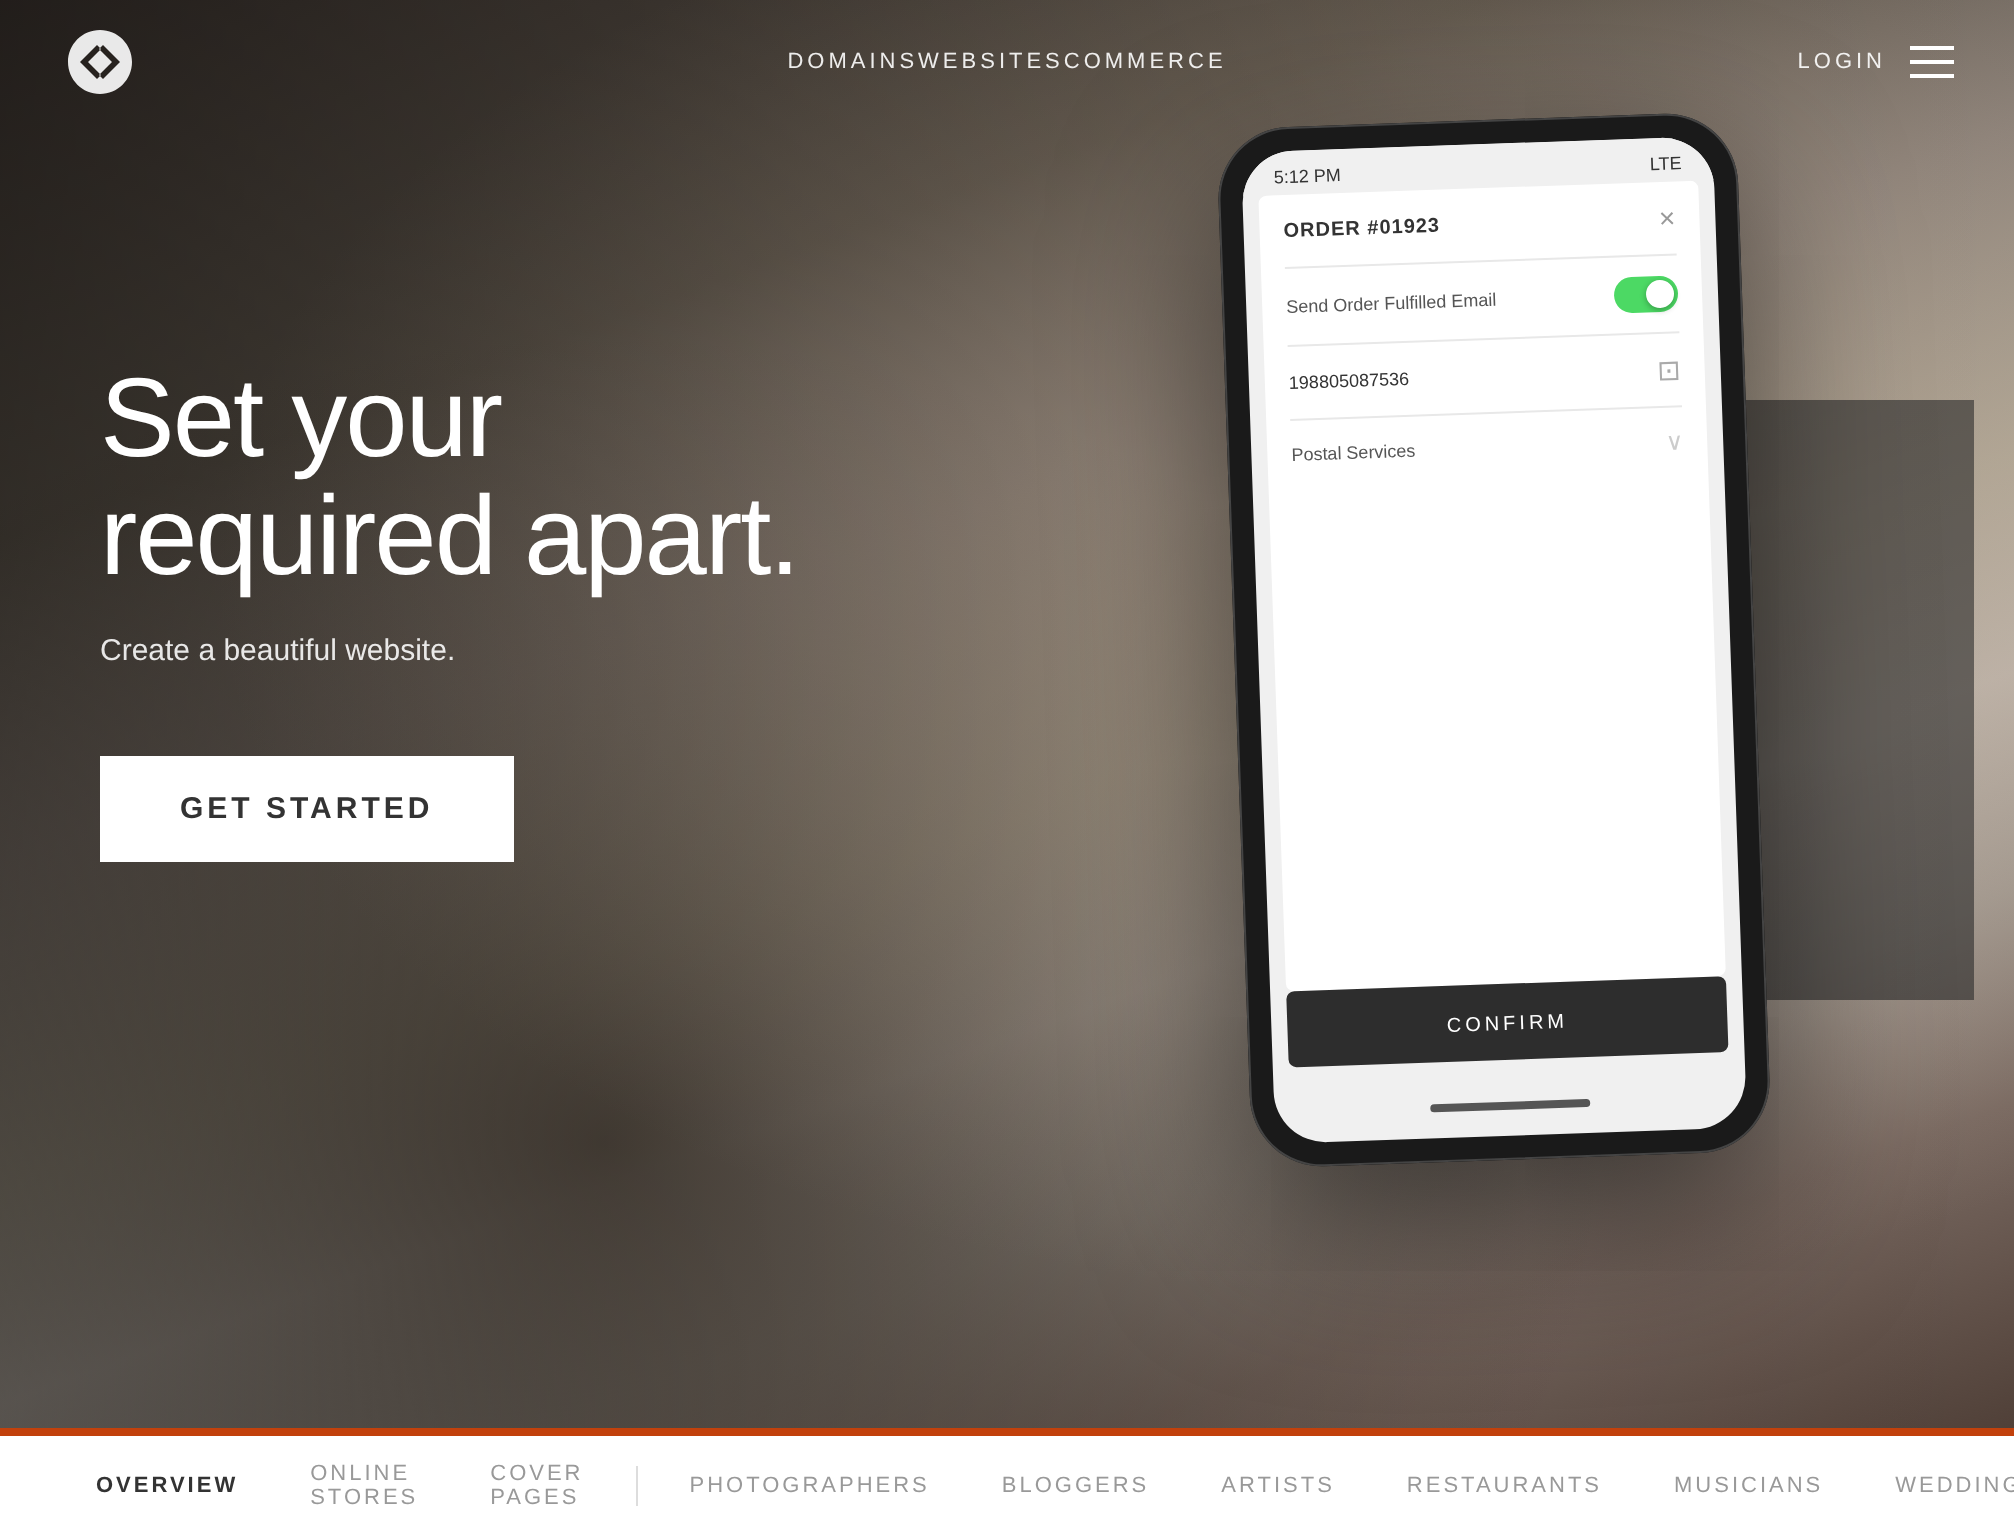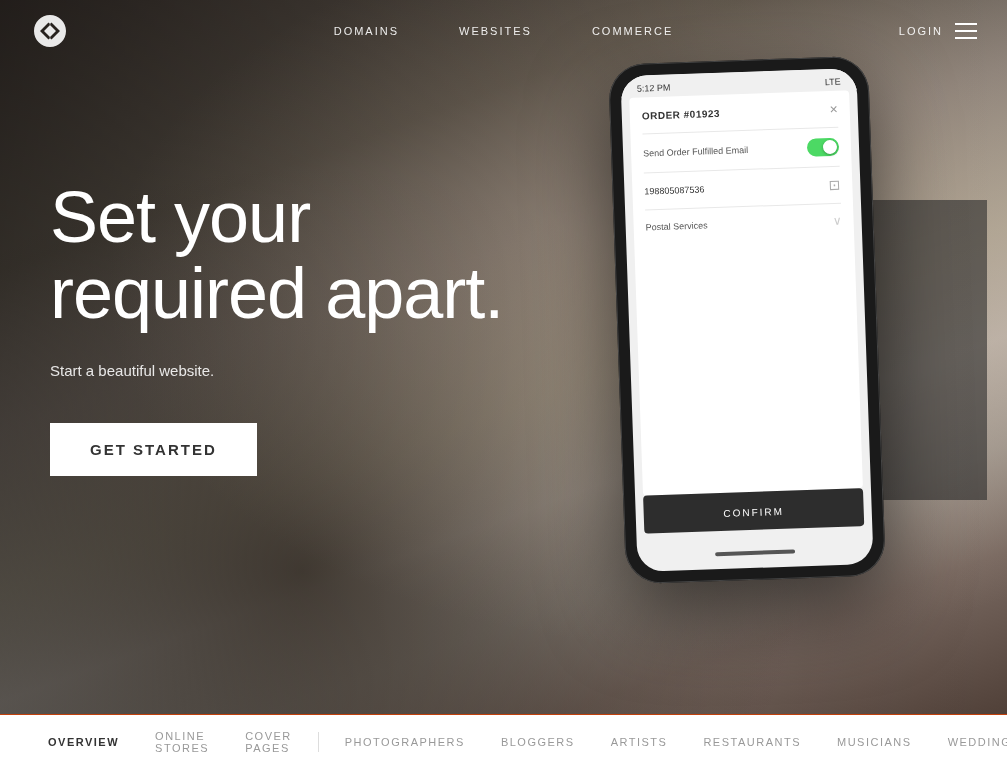--- a/index.html
+++ b/index.html
@@ -17,7 +17,7 @@
       z-index: 100;
     }
     .header-left { display: flex; align-items: center; }
-    .header-nav { display: flex; gap: 60px; position: absolute; left: 50%; transform: translateX(-50%); }
+    .header-nav { display: flex; position: absolute; left: 50%; transform: translateX(-50%); }
     .nav-item {
       color: white;
       font-size: 11px;

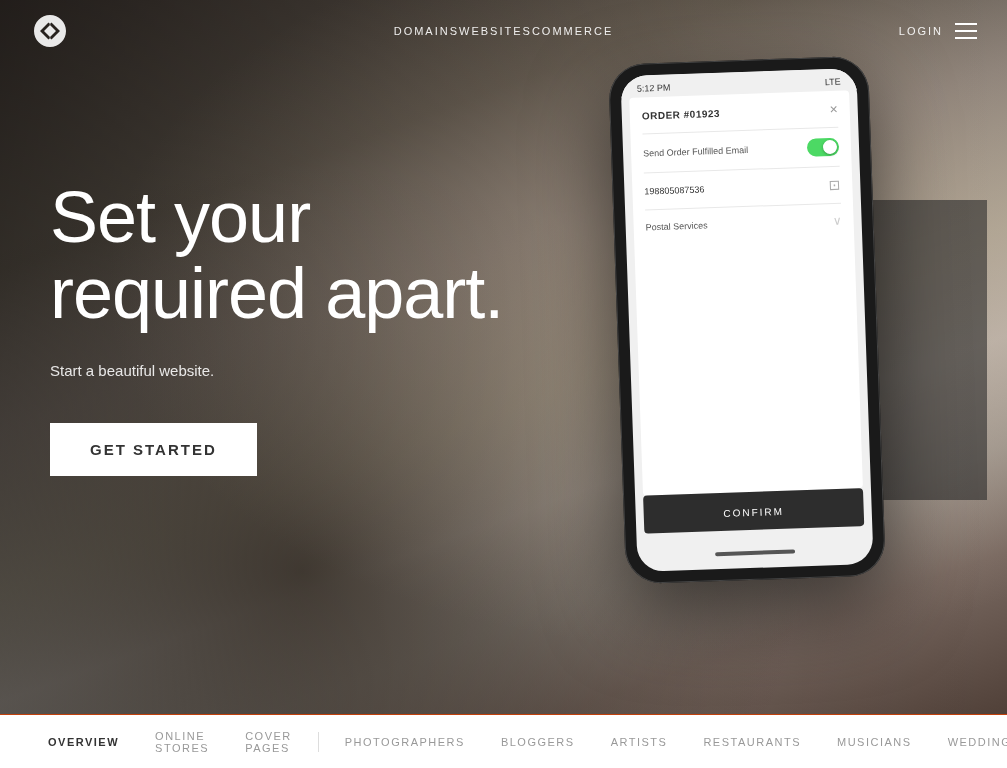--- a/index.html
+++ b/index.html
@@ -189,12 +189,12 @@
       max-width: 560px;
     }
     .hero-headline {
-      font-size: 72px;
+      font-size: 56px;
       font-weight: 300;
       color: white;
       line-height: 1.05;
       letter-spacing: -1px;
-      margin-bottom: 28px;
+      margin-bottom: 16px;
     }
     .hero-subtext {
       font-size: 15px;

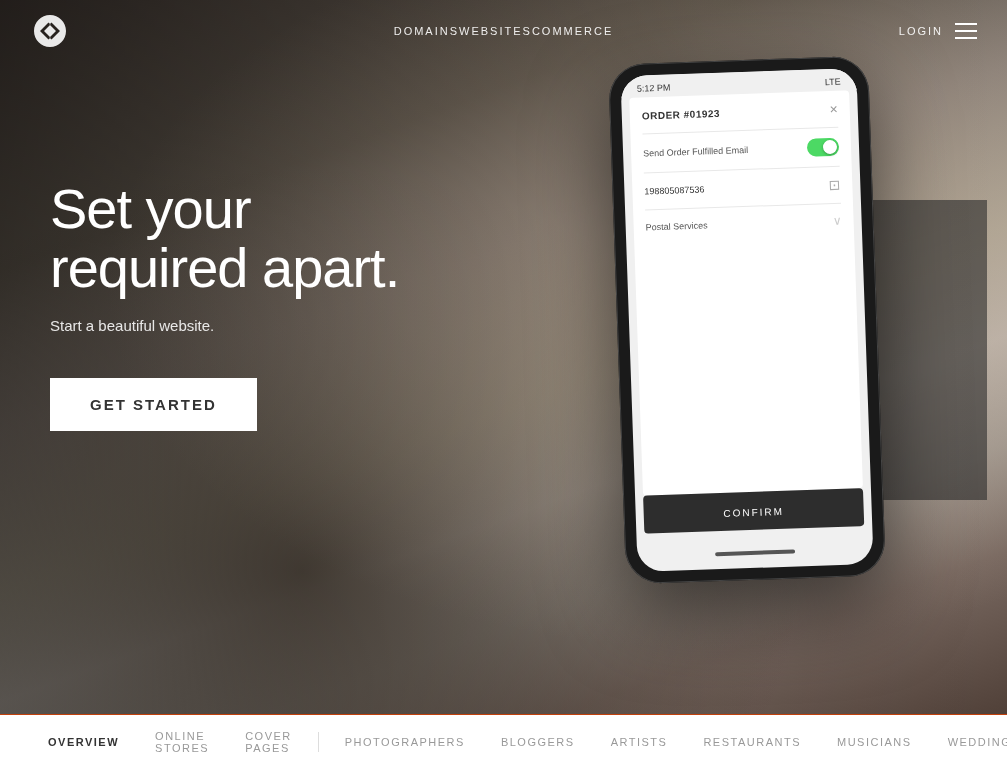--- a/index.html
+++ b/index.html
@@ -316,7 +316,7 @@
       <span>required apart.</span>
     </h1>
     <p class="hero-subtext">
-      <span>Start a beautiful website.</span><br>
+      <span>Create a beautiful website.</span><br>
     </p>
     <button class="cta-btn">GET STARTED</button>
   </div>

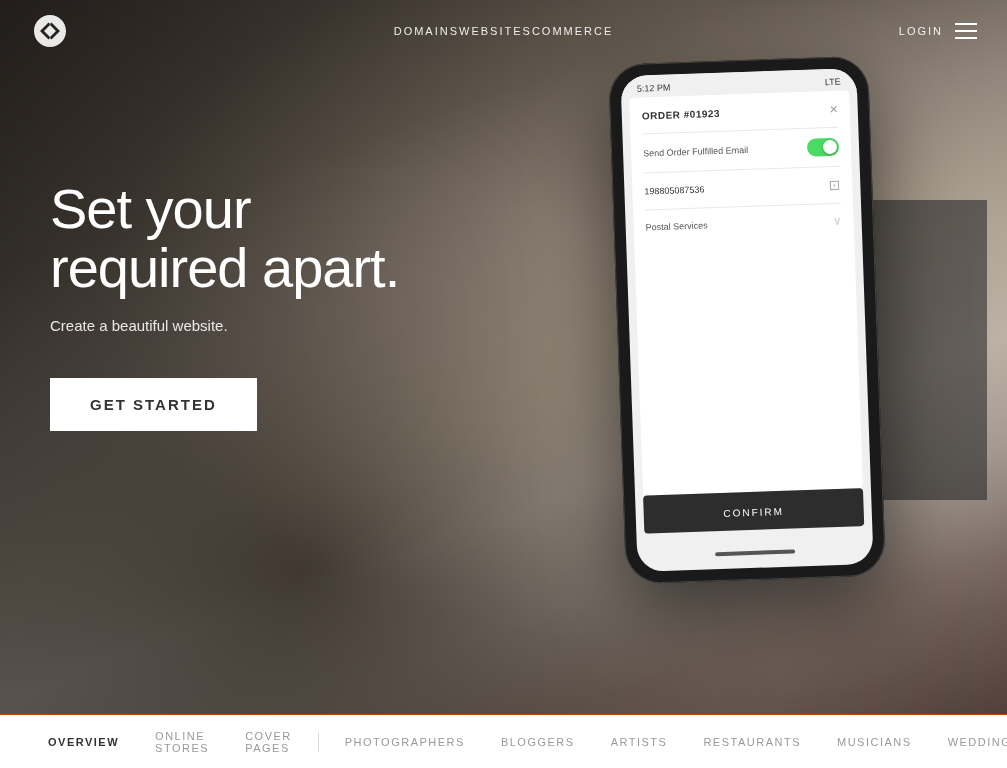--- a/index.html
+++ b/index.html
@@ -225,7 +225,7 @@
       display: flex;
       align-items: center;
       padding: 0 30px;
-      border-top: 1px solid #c2410c;
+      border-top: 4px solid #c2410c;
     }
     .footer-nav-items {
       display: flex;

